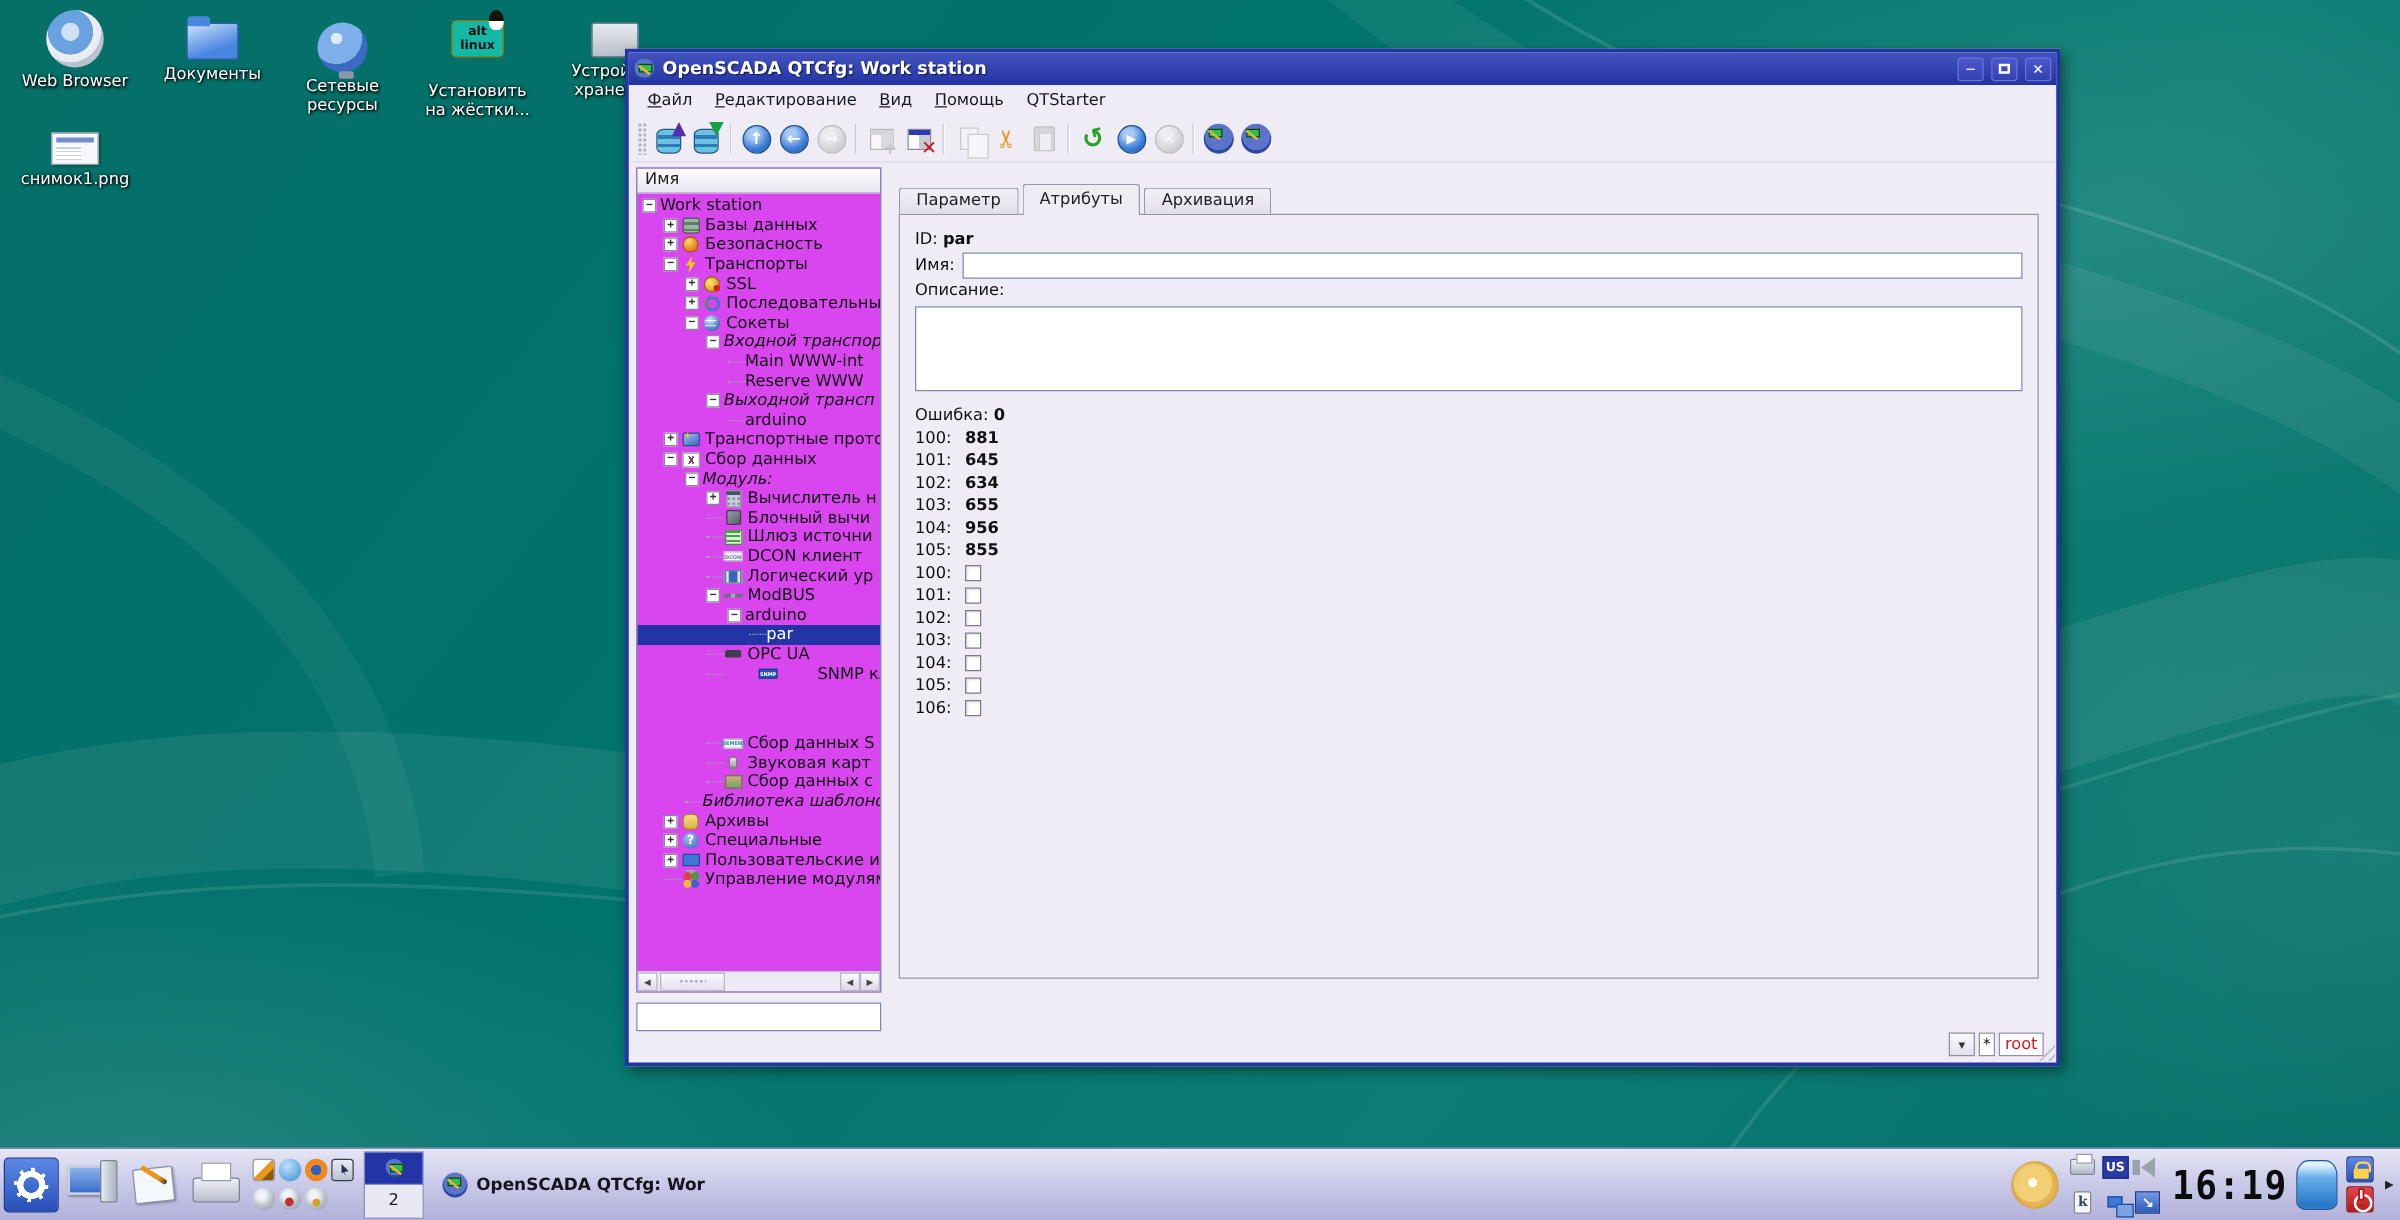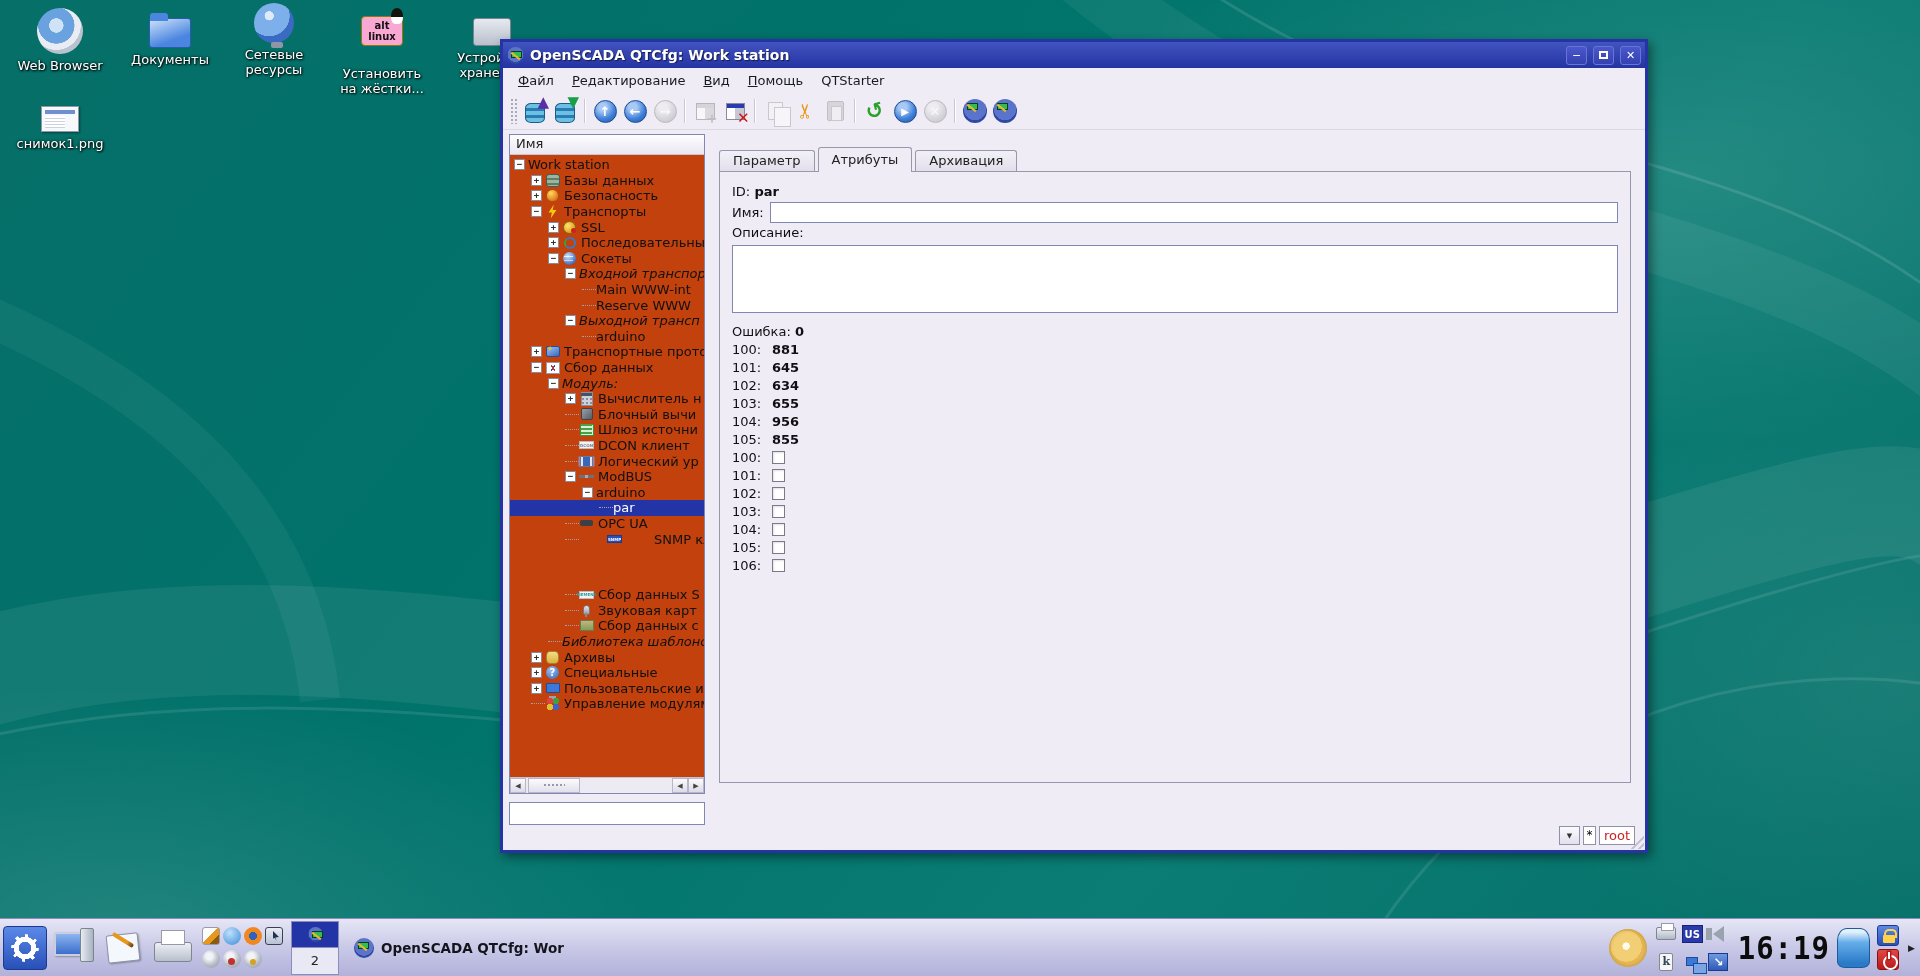--- a/index.html
+++ b/index.html
@@ -23,7 +23,7 @@
 .d-folder::before{content:"";position:absolute;left:0;top:-6px;width:18px;height:8px;border-radius:3px 3px 0 0;background:#4a86e0}
 .d-globe{width:40px;height:40px;margin:2px auto 0;border-radius:50%;background:radial-gradient(circle at 38% 32%,#dceafc 0 12%,#7db0ea 13% 55%,#3a6ac2 56% 92%,#2b4f96)}
 .d-globe::after{content:"";position:absolute;left:17px;bottom:-5px;width:12px;height:6px;background:#8d97a5;border-radius:2px}
-.d-alt{width:42px;height:30px;margin-top:8px;border-radius:4px;background:#f9a8d4;color:#111;font:bold 10px/11px "DejaVu Sans",sans-serif;display:flex;align-items:center;justify-content:center;border:1px solid #907c00}
+.d-alt{width:42px;height:30px;margin-top:8px;border-radius:4px;background:#14b8a6;color:#111;font:bold 10px/11px "DejaVu Sans",sans-serif;display:flex;align-items:center;justify-content:center;border:1px solid #907c00}
 .d-alt::after{content:"";position:absolute;right:2px;top:-8px;width:12px;height:16px;border-radius:50% 50% 40% 40%;background:linear-gradient(#14140f 55%,#fff 56%)}
 .d-store{width:38px;height:28px;margin-top:10px;background:linear-gradient(#e6e9ef,#b9c0cc);border:1px solid #7c8492;border-radius:3px}
 .d-img{width:38px;height:26px;margin:0 auto;background:#f7f8fb;border:1px solid #8f99a8;box-shadow:1px 1px 2px rgba(0,0,0,.4)}

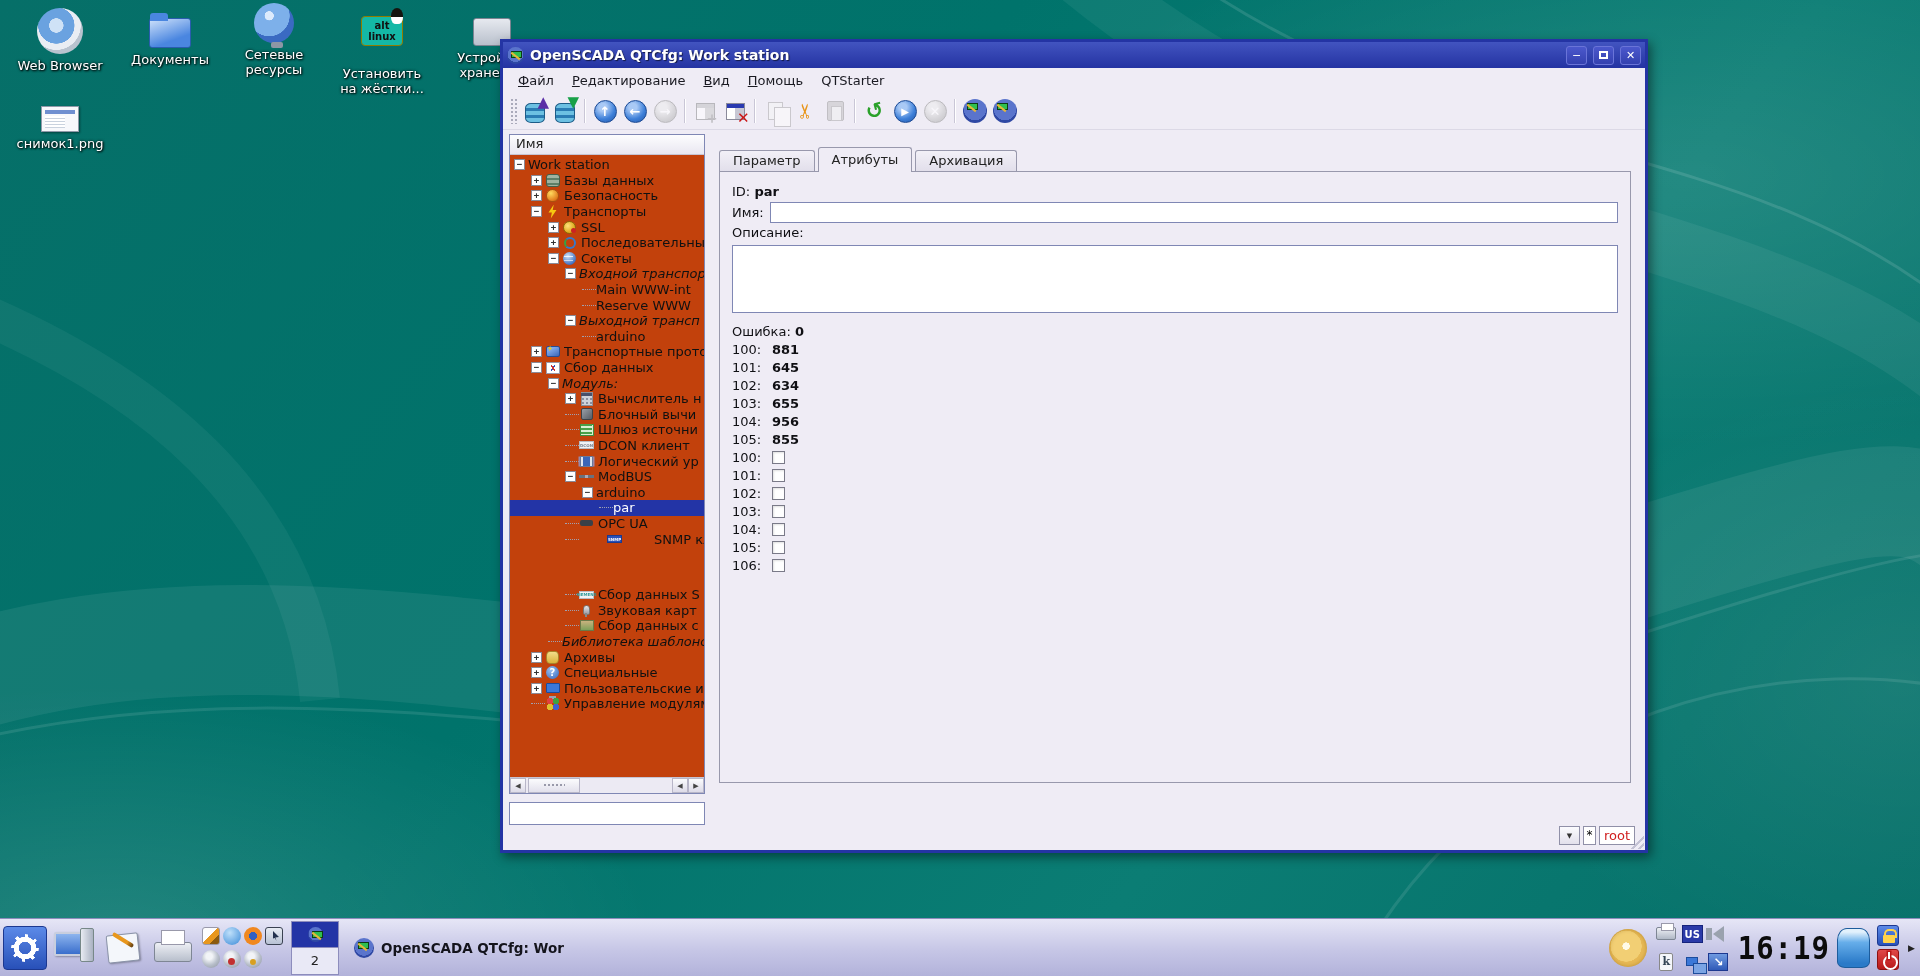--- a/index.html
+++ b/index.html
@@ -218,7 +218,7 @@
       <div class="dico d-folder"></div>
       <div class="lbl">Документы</div>
     </div>
-    <div class="dicell" style="left: 222px; top: 1px;">
+    <div class="dicell" style="left: 222px; top: 16px;">
       <div class="dico d-globe"></div>
       <div class="lbl">Сетевые
 ресурсы</div>

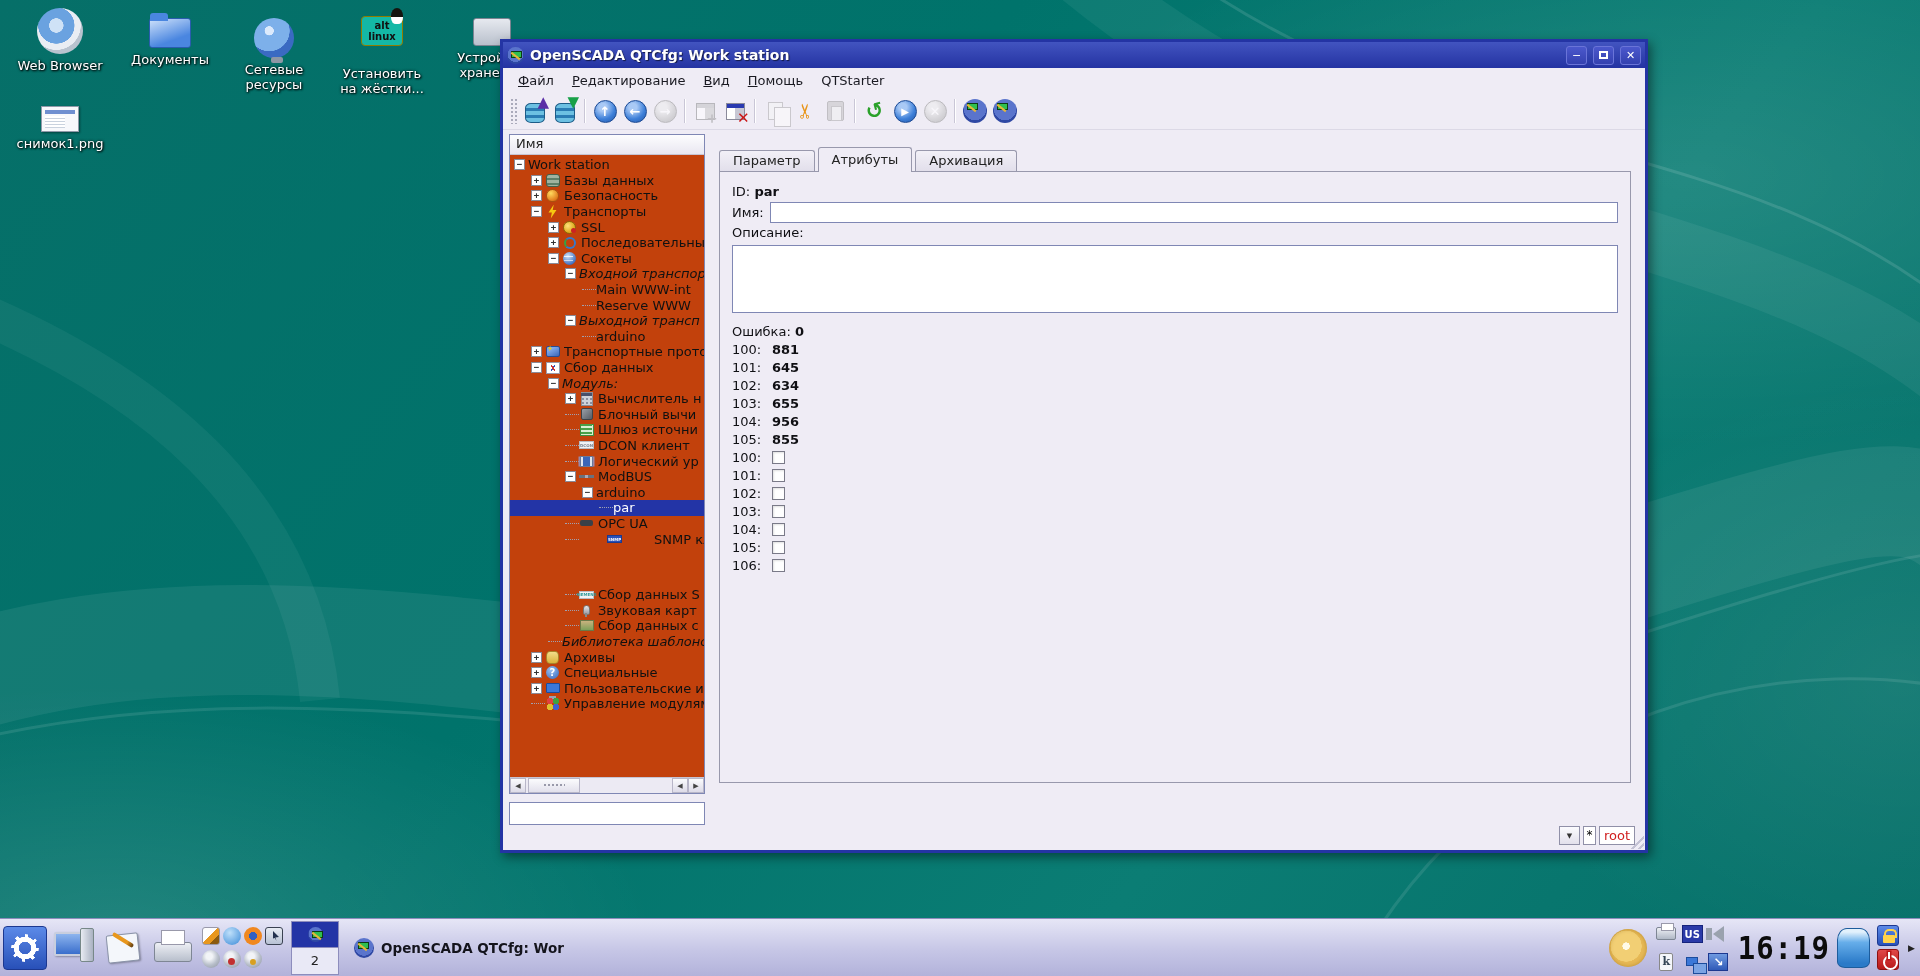--- a/index.html
+++ b/index.html
@@ -69,7 +69,7 @@
 
 .body{flex:1;display:flex;position:relative;min-height:0}
 .treecol{width:204px;flex:none;padding:4px 2px 0 6px;display:flex;flex-direction:column}
-.treeframe{border:1px solid #7f87b4;background:#c2410c;height:660px;display:flex;flex-direction:column}
+.treeframe{border:1px solid #7f87b4;background:#d946ef;height:660px;display:flex;flex-direction:column}
 .tree-head{height:20px;flex:none;background:linear-gradient(#fdfdfe,#e9e7f1);border-bottom:1px solid #c6c4d4;font-size:13px;padding:1px 6px;color:#222}
 .tree-view{flex:1;overflow:hidden;padding-top:2px}
 .trow{display:flex;align-items:center;height:15.6px;font-size:13px;white-space:nowrap;color:#111}

